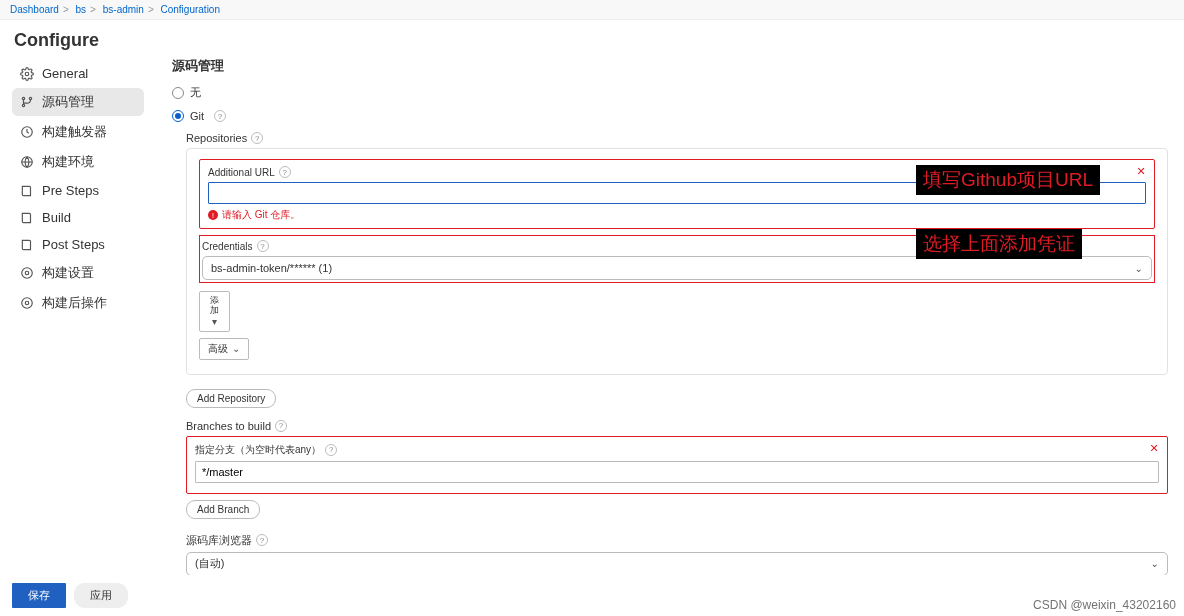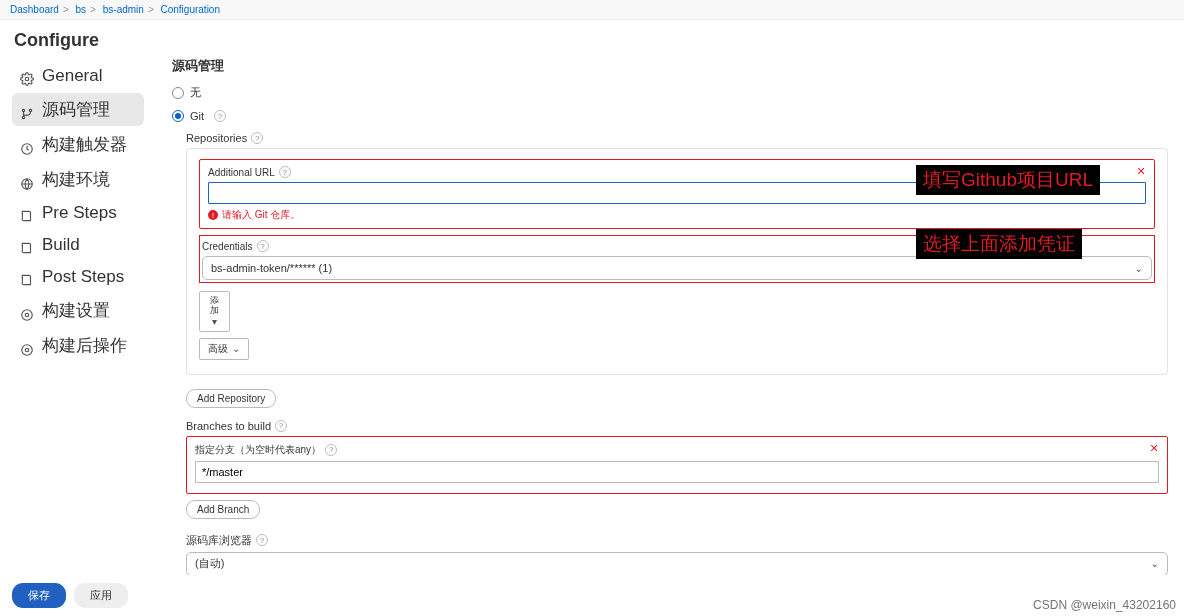--- a/index.html
+++ b/index.html
@@ -10,7 +10,7 @@
 .page-title { font-size: 18px; font-weight: 600; padding: 10px 14px 6px; }
 .content { display: flex; height: calc(100% - 52px); }
 .sidebar { width: 156px; padding: 4px 12px; }
-.side-item { display: flex; align-items: flex-end; gap: 8px; padding: 5px 8px; border-radius: 6px; font-size: 17px; color: #333; cursor: pointer; margin-bottom: 2px; }
+.side-item { display: flex; align-items: center; gap: 8px; padding: 5px 8px; border-radius: 6px; font-size: 13px; color: #333; cursor: pointer; margin-bottom: 2px; }
 .side-item.active { background: #e8e8e8; font-weight: 500; }
 .side-icon { width: 14px; height: 14px; display: inline-flex; align-items: center; justify-content: center; color: #555; }
 .main { flex: 1; padding: 0 16px 60px 16px; overflow-y: auto; position: relative; }

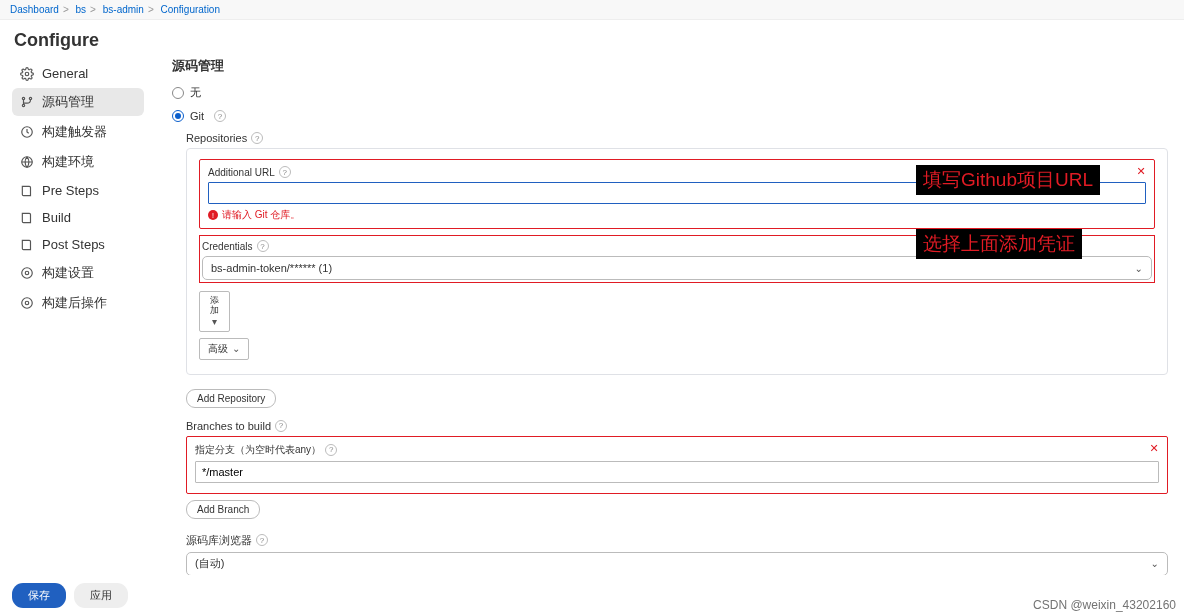--- a/index.html
+++ b/index.html
@@ -38,7 +38,7 @@
 .dropdown-small { display:inline-flex; align-items:center; gap:4px; border:1px solid #bbb; padding:2px 8px; font-size:10px; background:#fff; cursor:pointer; border-radius:2px; margin-top:4px; }
 .sec-divider { margin:20px 0 10px; }
 .bottom-bar { position:fixed; bottom:0; left:0; right:0; padding:8px 12px; display:flex; gap:8px; background:#fff; }
-.btn-primary { background:#2060c0; color:#fff; border:none; padding:5px 16px; font-size:11px; border-radius:11px; cursor:pointer; }
+.btn-primary { background:#2060c0; color:#fff; border:none; padding:5px 16px; font-size:11px; border-radius:1px; cursor:pointer; }
 .btn-secondary { background:#eee; color:#333; border:none; padding:5px 16px; font-size:11px; border-radius:11px; cursor:pointer; }
 .annot { position:absolute; background:#000; color:#e01b24; font-size:19px; font-weight:500; padding:2px 7px; white-space:nowrap; }
 .watermark { position:fixed; right:8px; bottom:4px; color:#737373; font-size:12px; }

